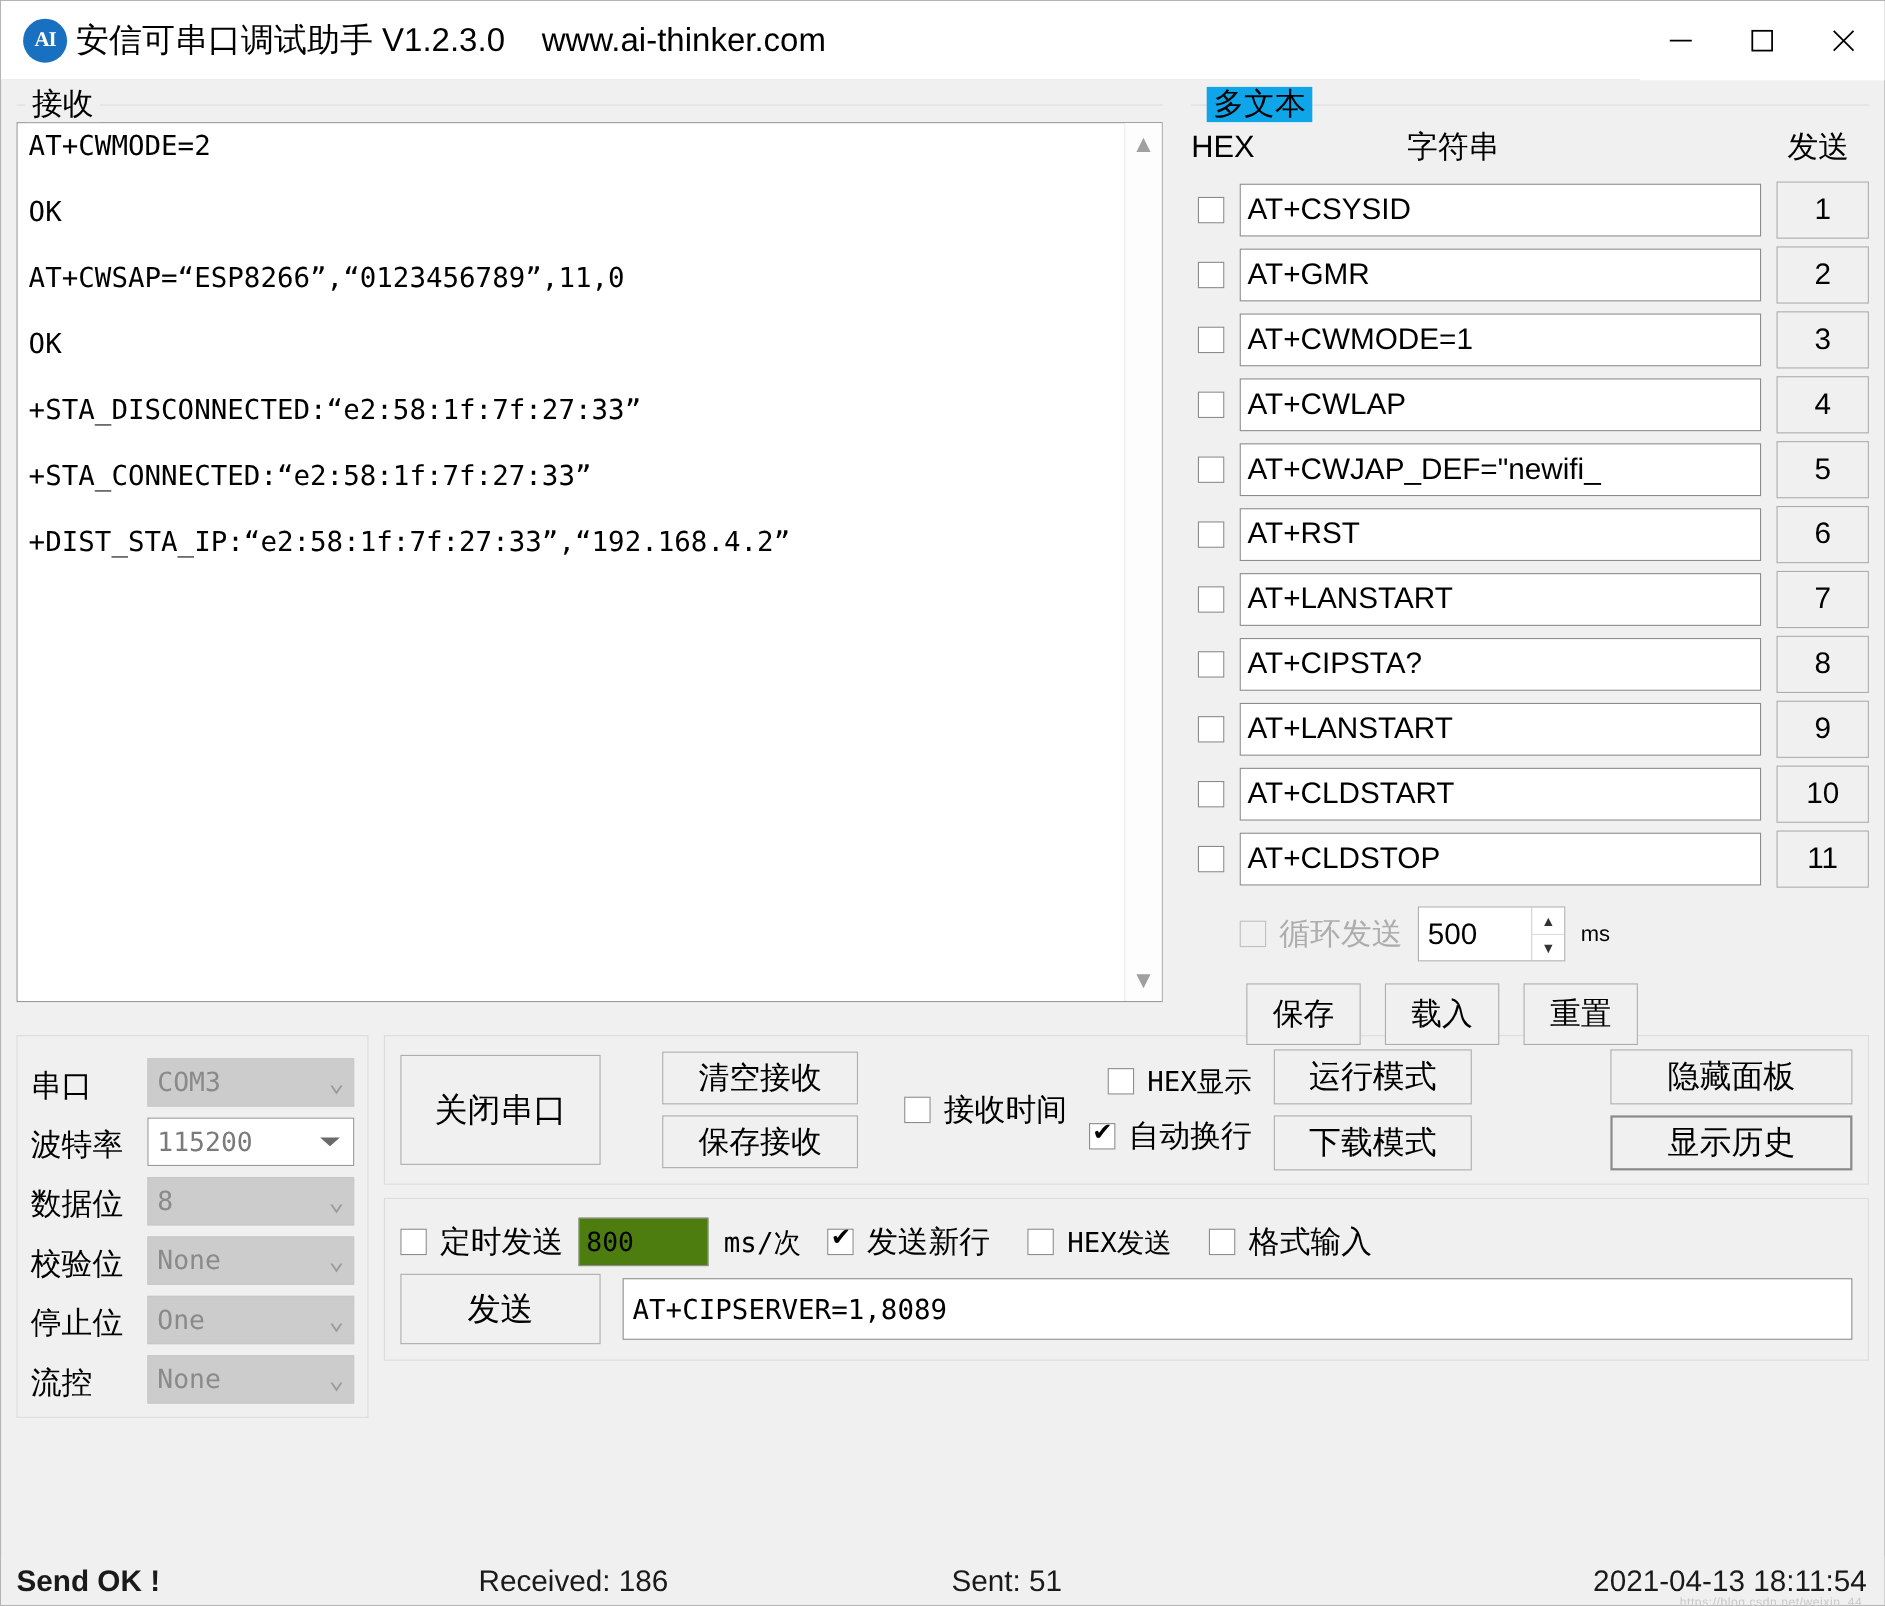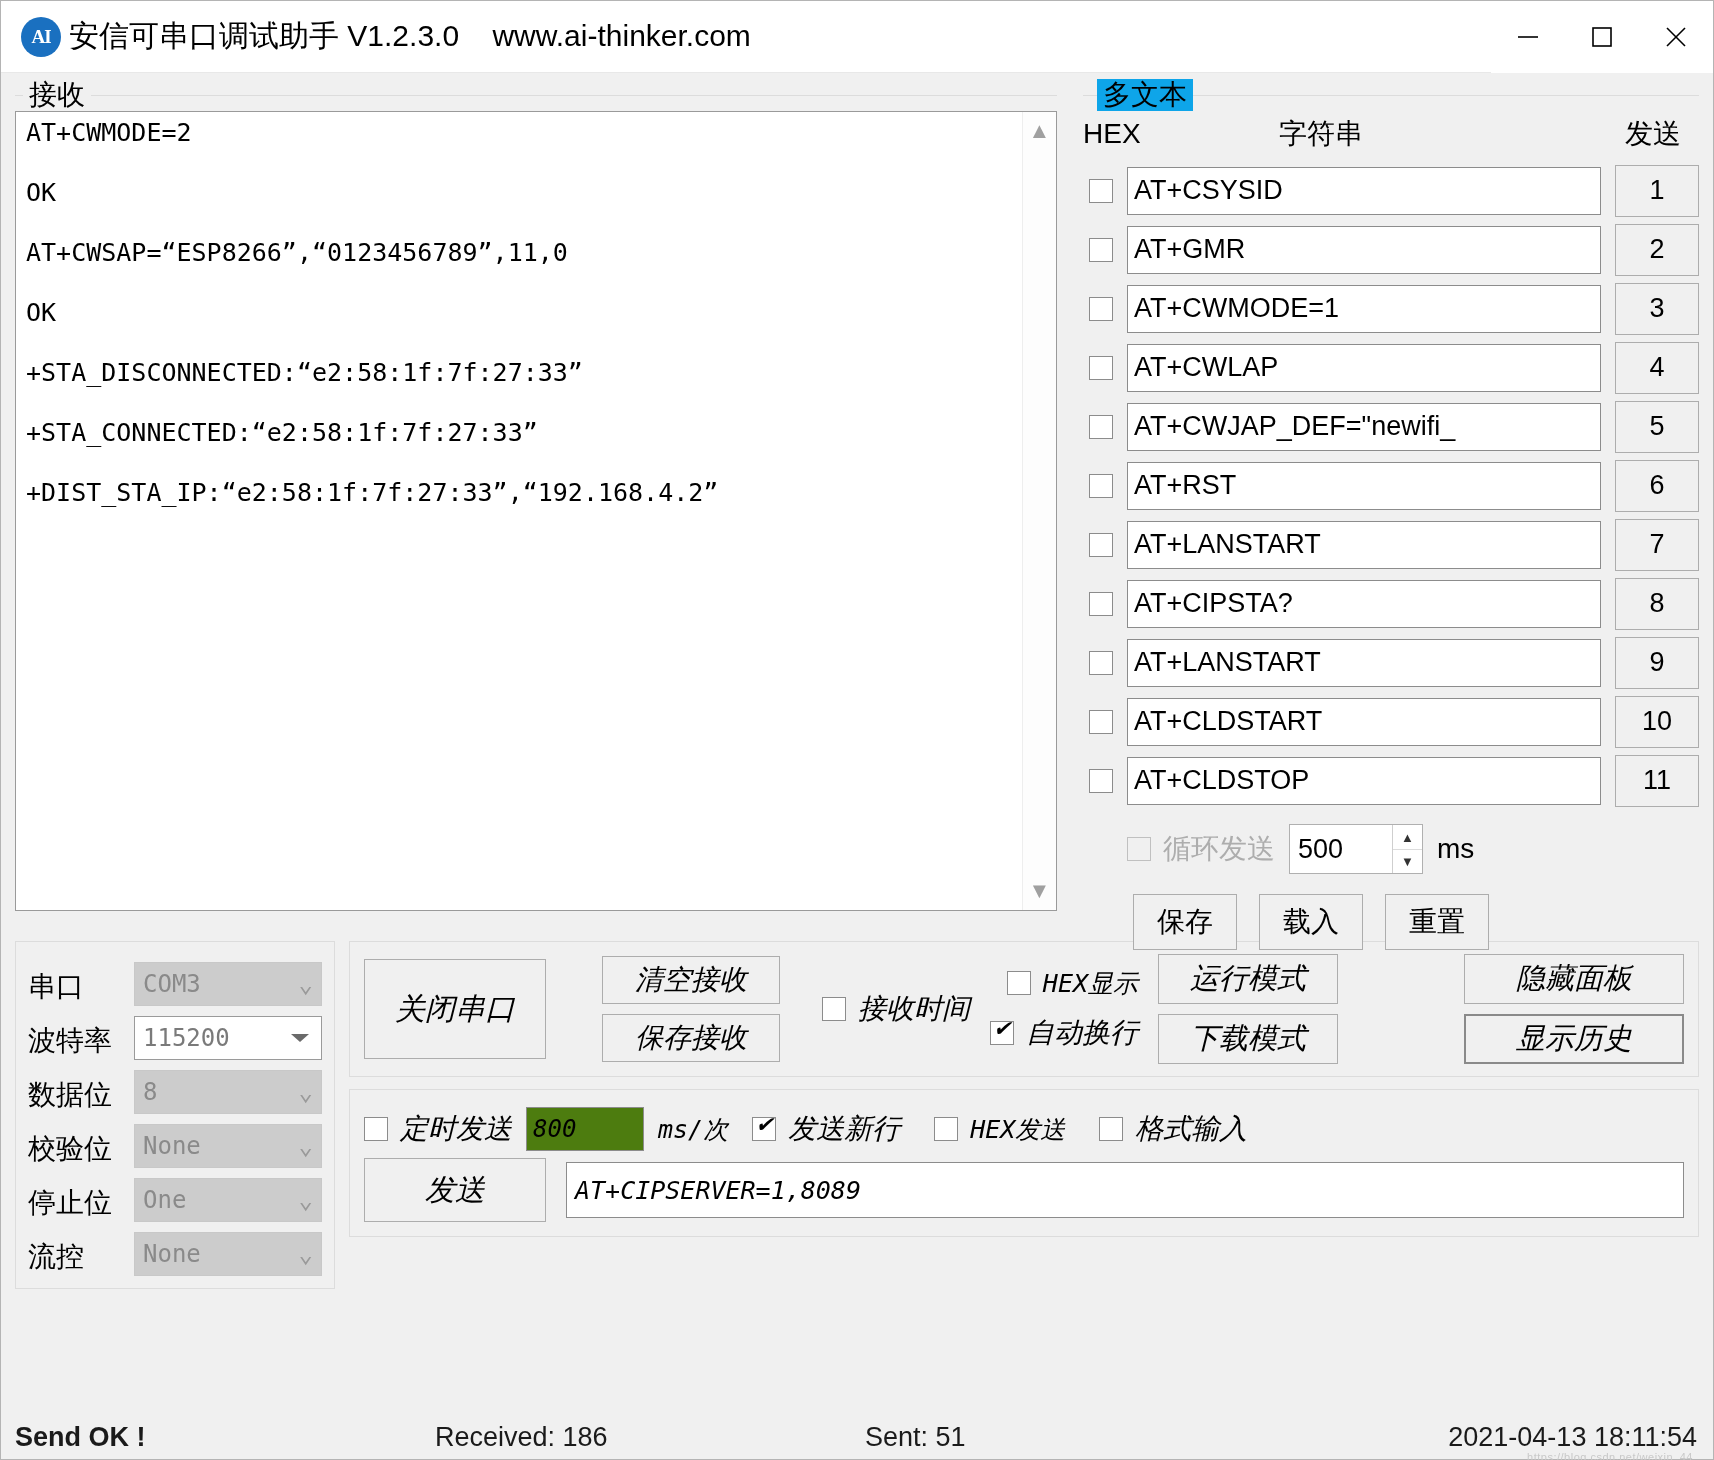--- a/index.html
+++ b/index.html
@@ -161,7 +161,7 @@
   .spin-btns { width: 30px; border-left: 1px solid #cfcfcf; display: flex; flex-direction: column; }
   .spin-b { flex: 1 1 50%; display: flex; align-items: center; justify-content: center; font-size: 13px; color: #333; }
   .spin-b + .spin-b { border-top: 1px solid #dcdcdc; }
-  .ms-label { font-size: 28px; margin-left: 14px; color: #000; }
+  .ms-label { font-size: 20px; margin-left: 14px; color: #000; }
 
   .slr-row { display: flex; gap: 22px; margin-top: 20px; padding-left: 58px; }
   .slr-btn {

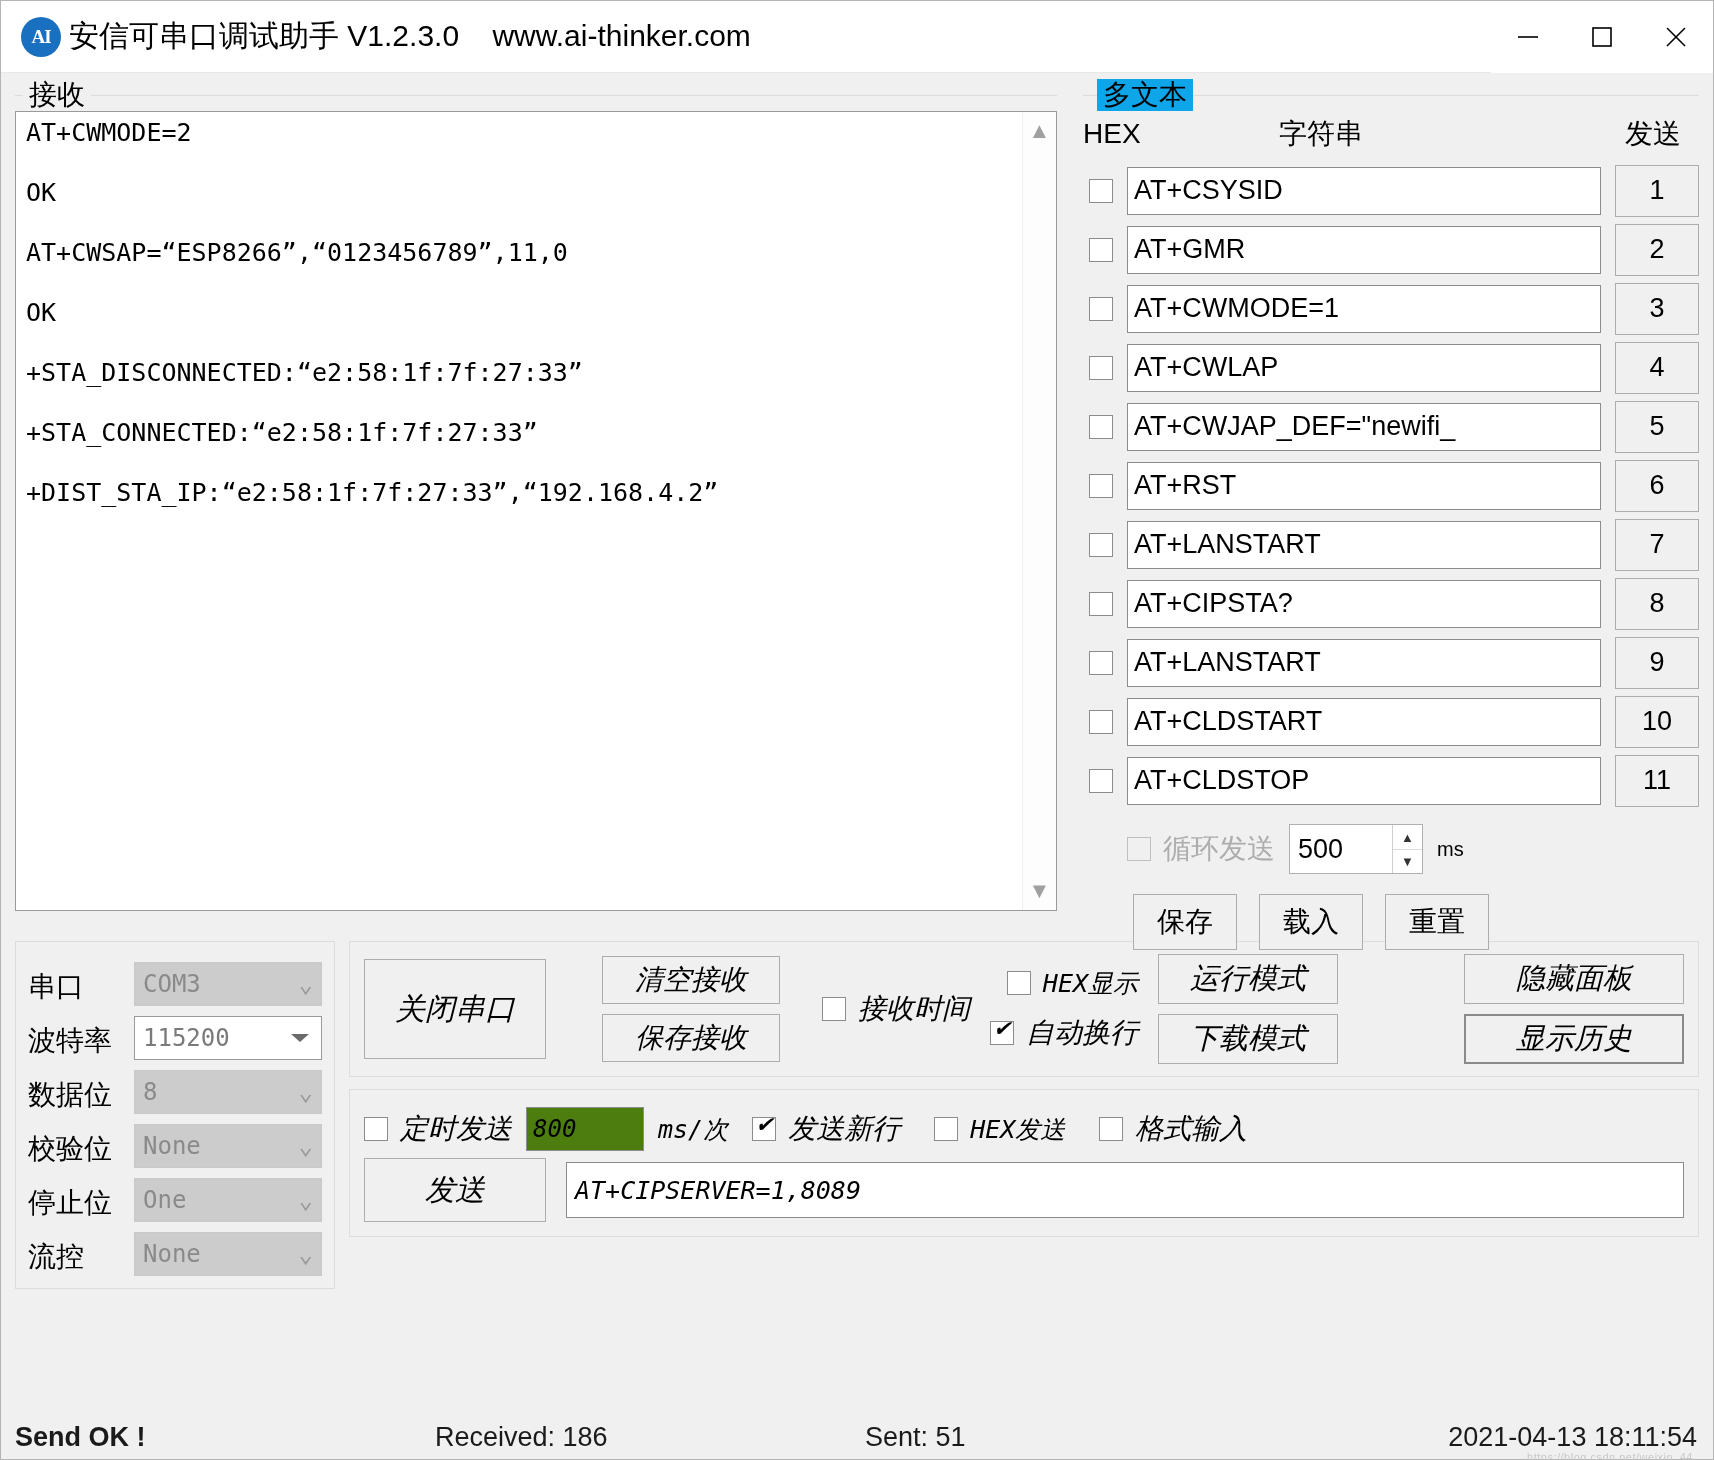--- a/index.html
+++ b/index.html
@@ -201,7 +201,7 @@
     font-size: 24px; color: #9a9a9a; line-height: 1;
   }
 
-  .mid-col { flex: 1 1 auto; display: flex; flex-direction: column; gap: 12px; font-style: italic; }
+  .mid-col { flex: 1 1 auto; display: flex; flex-direction: column; gap: 12px; }
 
   .ctrl-panel {
     border: 1px solid #dcdcdc; background: #f0f0f0;

